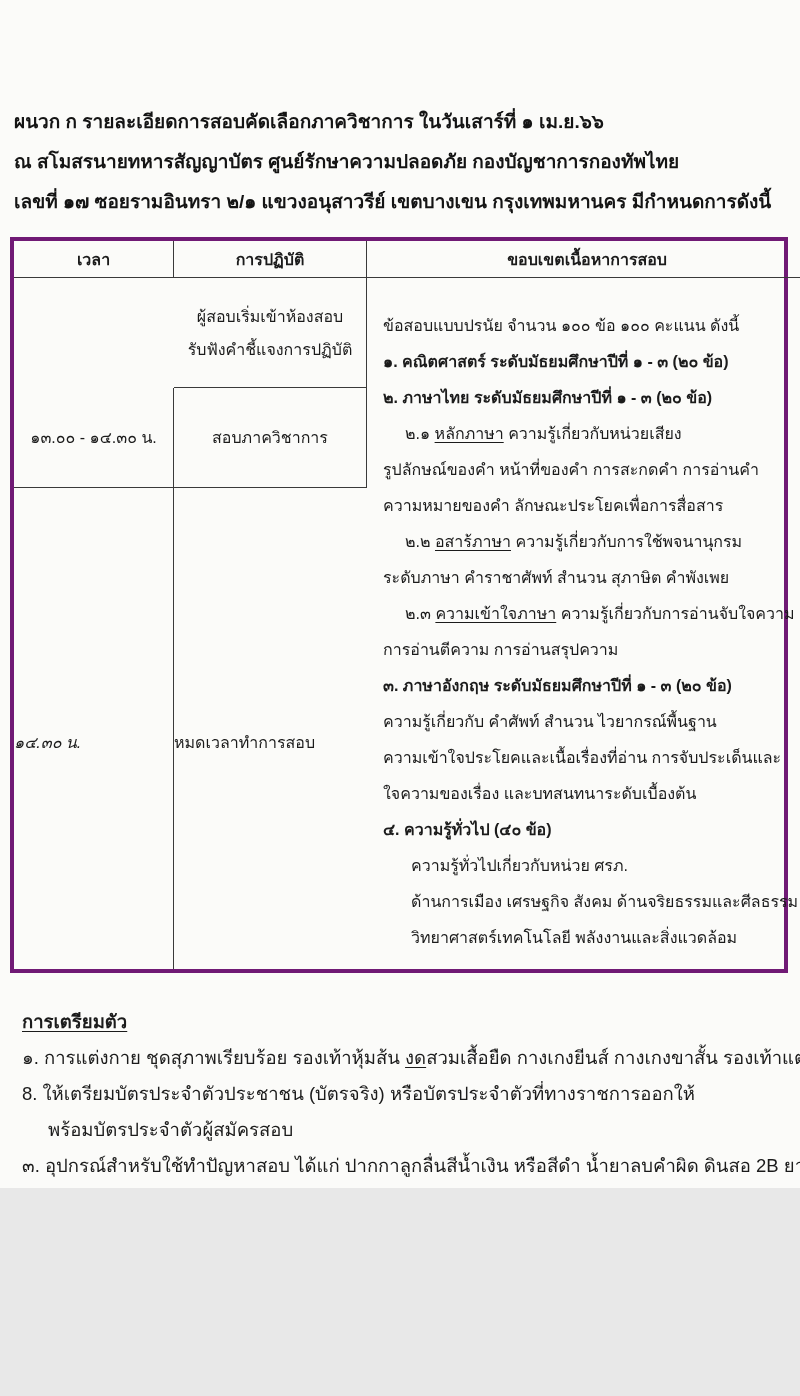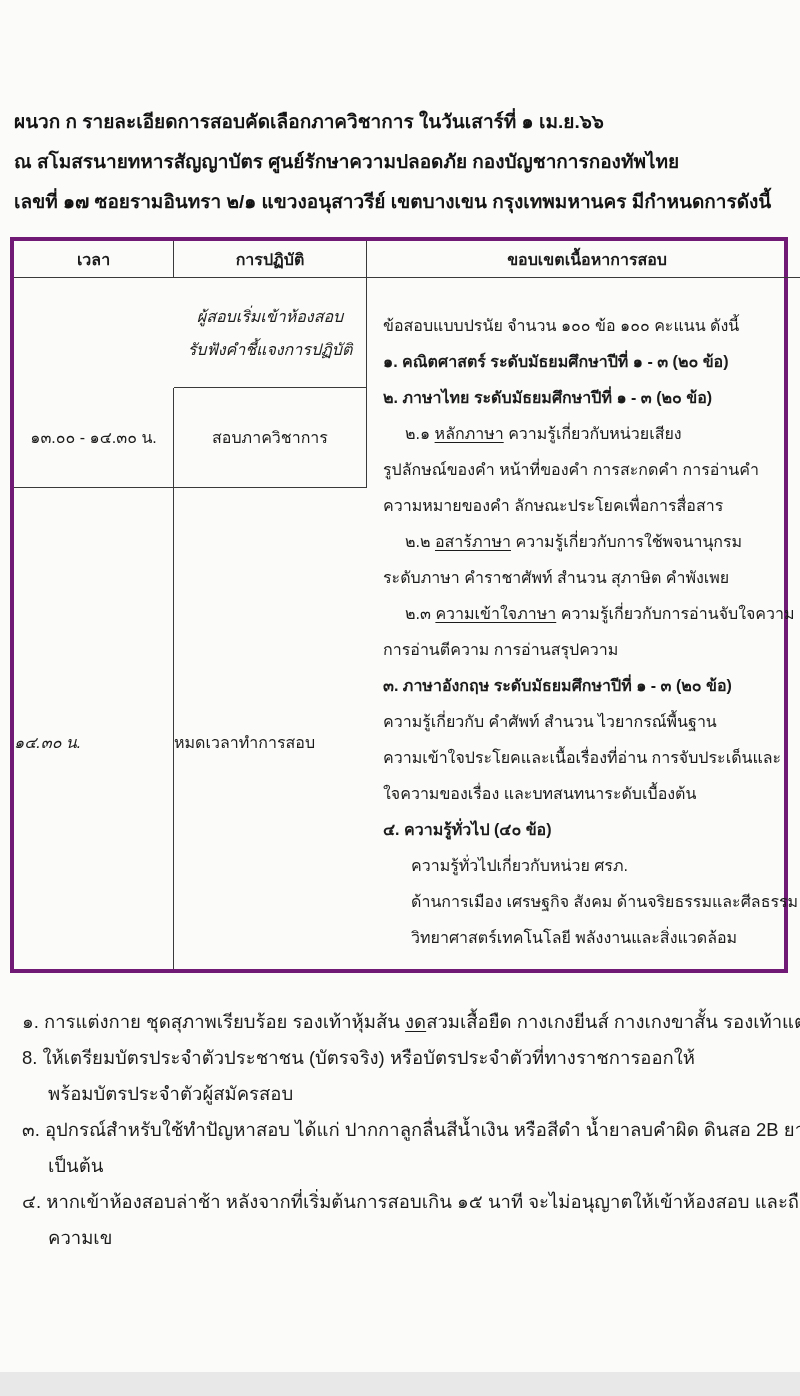--- a/index.html
+++ b/index.html
@@ -10,7 +10,7 @@
   .page{
     position:relative;
     width:800px;
-    height:1372px;
+    height:1188px;
     margin:0 auto;
     background:#fbfbf9;
     color:#1b1b1b;

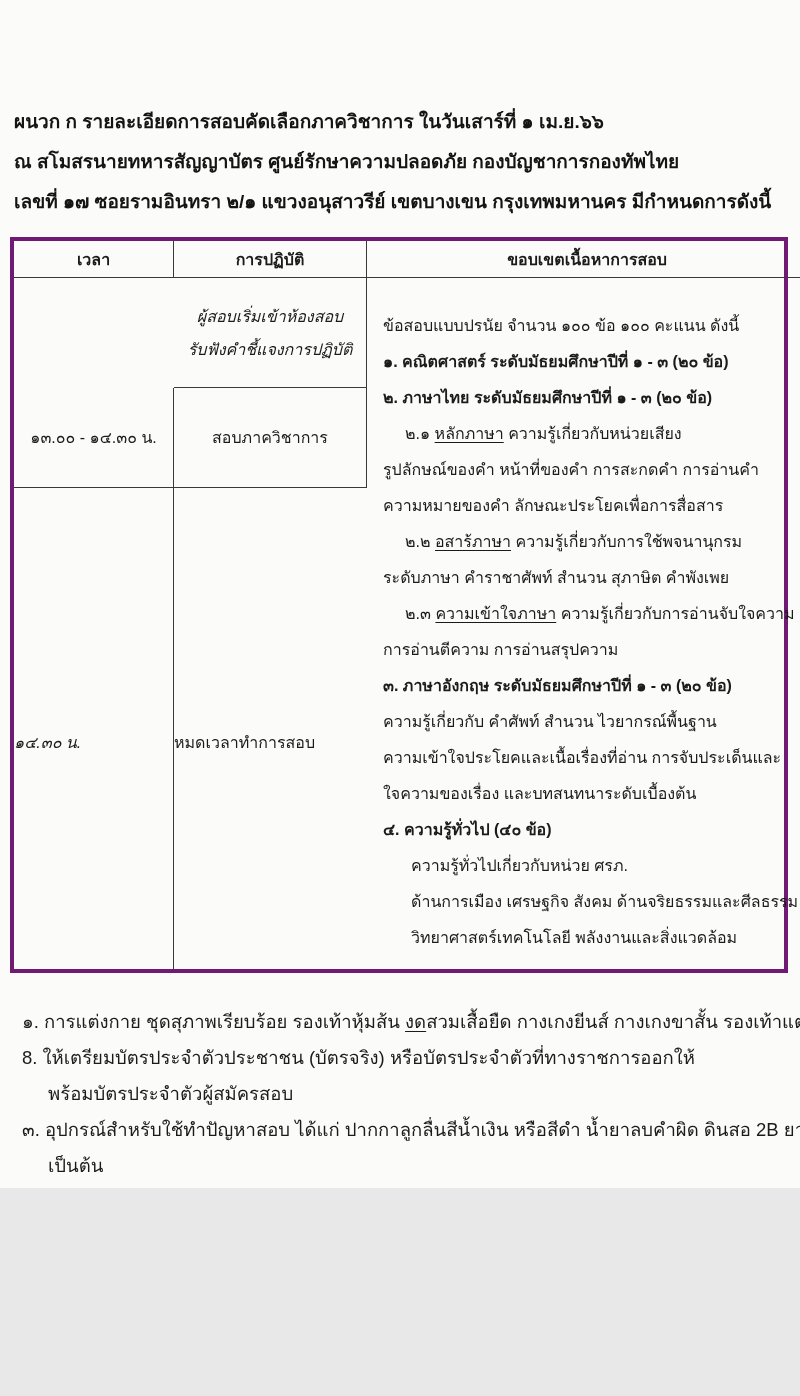--- a/index.html
+++ b/index.html
@@ -103,7 +103,7 @@
     <div class="cell th">การปฏิบัติ</div>
     <div class="cell th">ขอบเขตเนื้อหาการสอบ</div>
 
-    <div class="cell acell" style="grid-column:2;grid-row:2;font-style:italic;">
+    <div class="cell acell" style="grid-column:2;grid-row:2;">
       <div>ผู้สอบเริ่มเข้าห้องสอบ</div>
       <div>รับฟังคำชี้แจงการปฏิบัติ</div>
     </div>

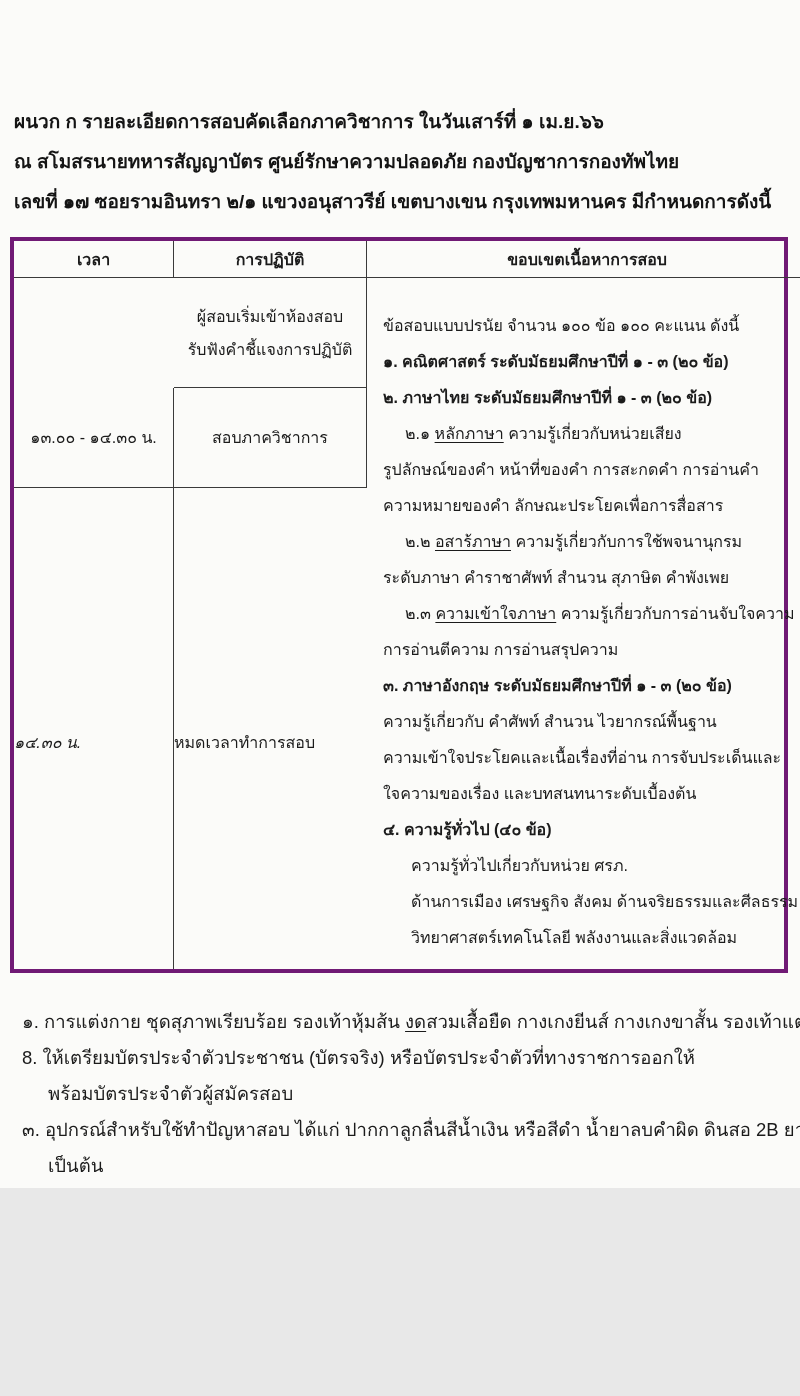--- a/index.html
+++ b/index.html
@@ -137,6 +137,7 @@
   </div>
 
   <div class="prep">
+    <div class="prep-heading"><span class="u">การเตรียมตัว</span></div>
     <div class="prep-item"><span>๑. การแต่งกาย ชุดสุภาพเรียบร้อย รองเท้าหุ้มส้น </span><span class="u">งด</span><span>สวมเสื้อยืด กางเกงยีนส์ กางเกงขาสั้น รองเท้าแตะ</span></div>
     <div class="prep-item">8. ให้เตรียมบัตรประจำตัวประชาชน (บัตรจริง) หรือบัตรประจำตัวที่ทางราชการออกให้</div>
     <div class="prep-item cont">พร้อมบัตรประจำตัวผู้สมัครสอบ</div>

